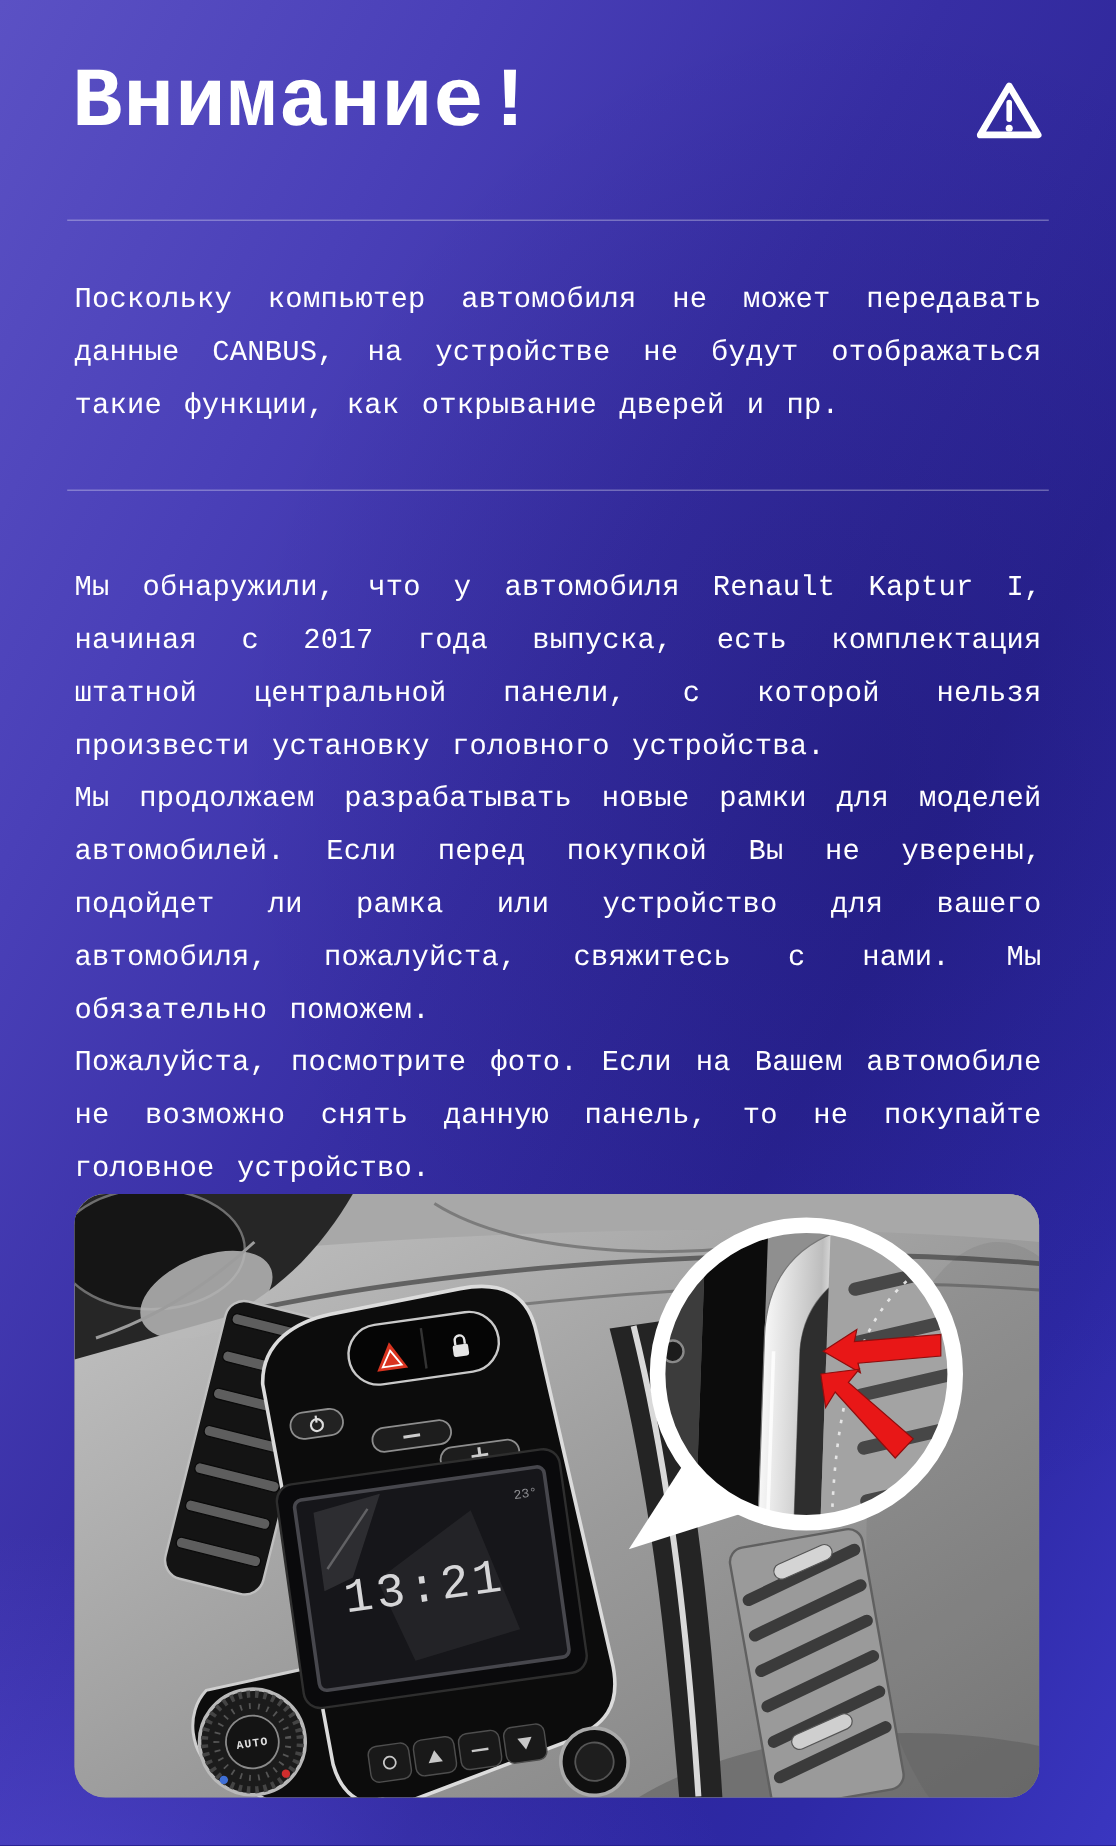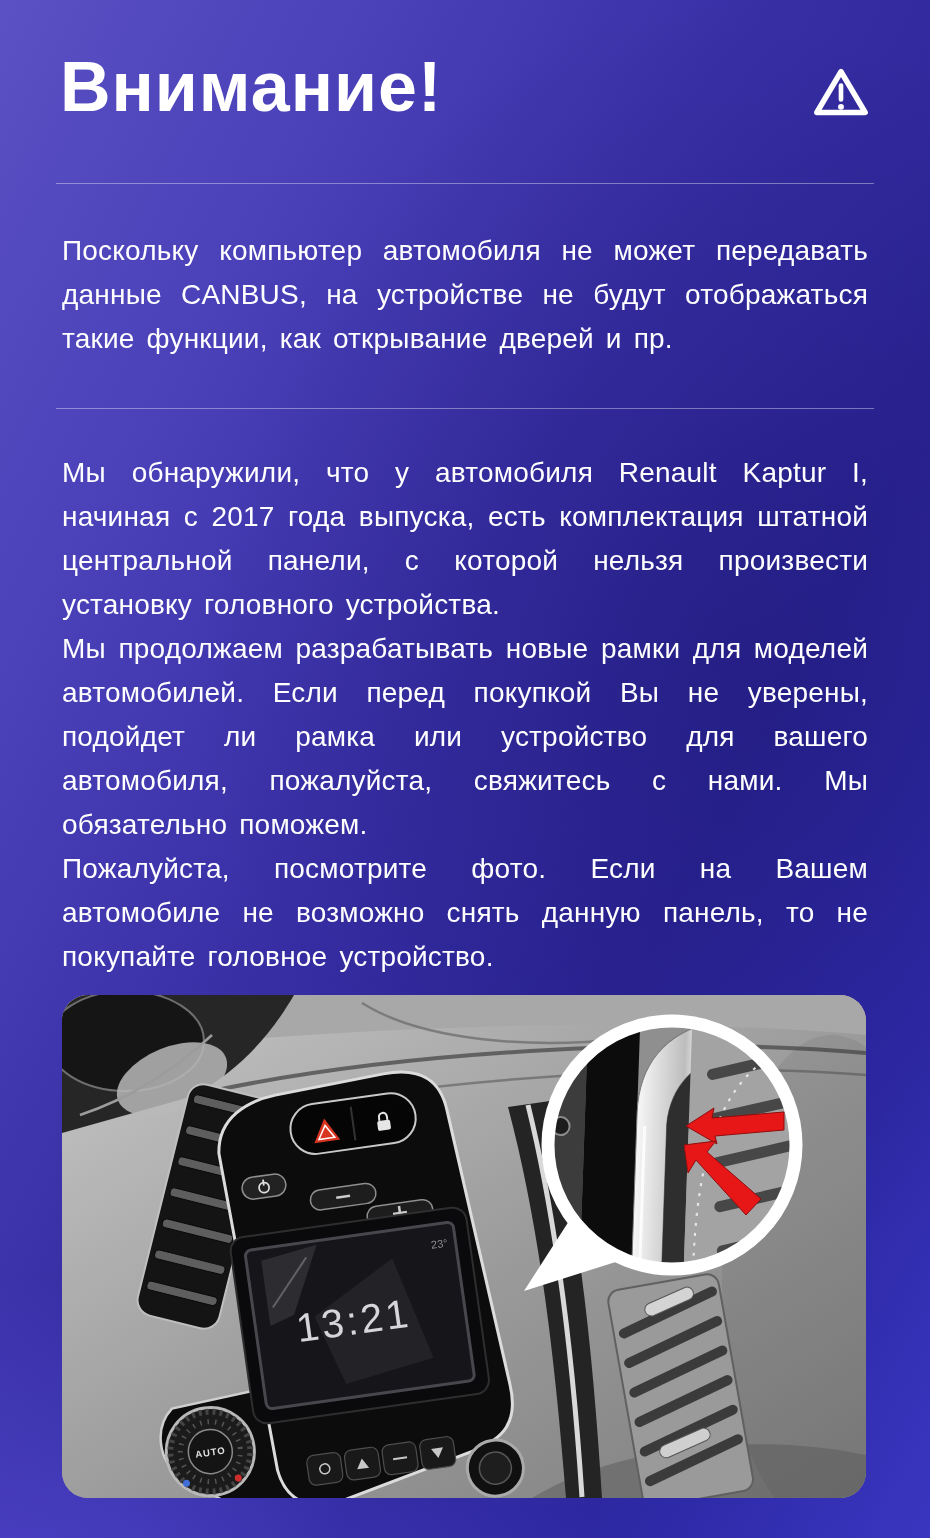--- a/index.html
+++ b/index.html
@@ -5,7 +5,7 @@
   html,body{margin:0;padding:0;background:#201c86;}
   .page{
     position:relative;width:930px;height:1538px;overflow:hidden;
-    font-family:Liberation Sans, sans-serif;color:#ffffff;
+    font-family:Liberation Mono, monospace;color:#ffffff;
     background:linear-gradient(118deg,#5b51c4 0%,#4a40b8 22%,#372ea4 45%,#2b2496 66%,#2e29a6 84%,#3a36c0 100%);
   }
   .glow{

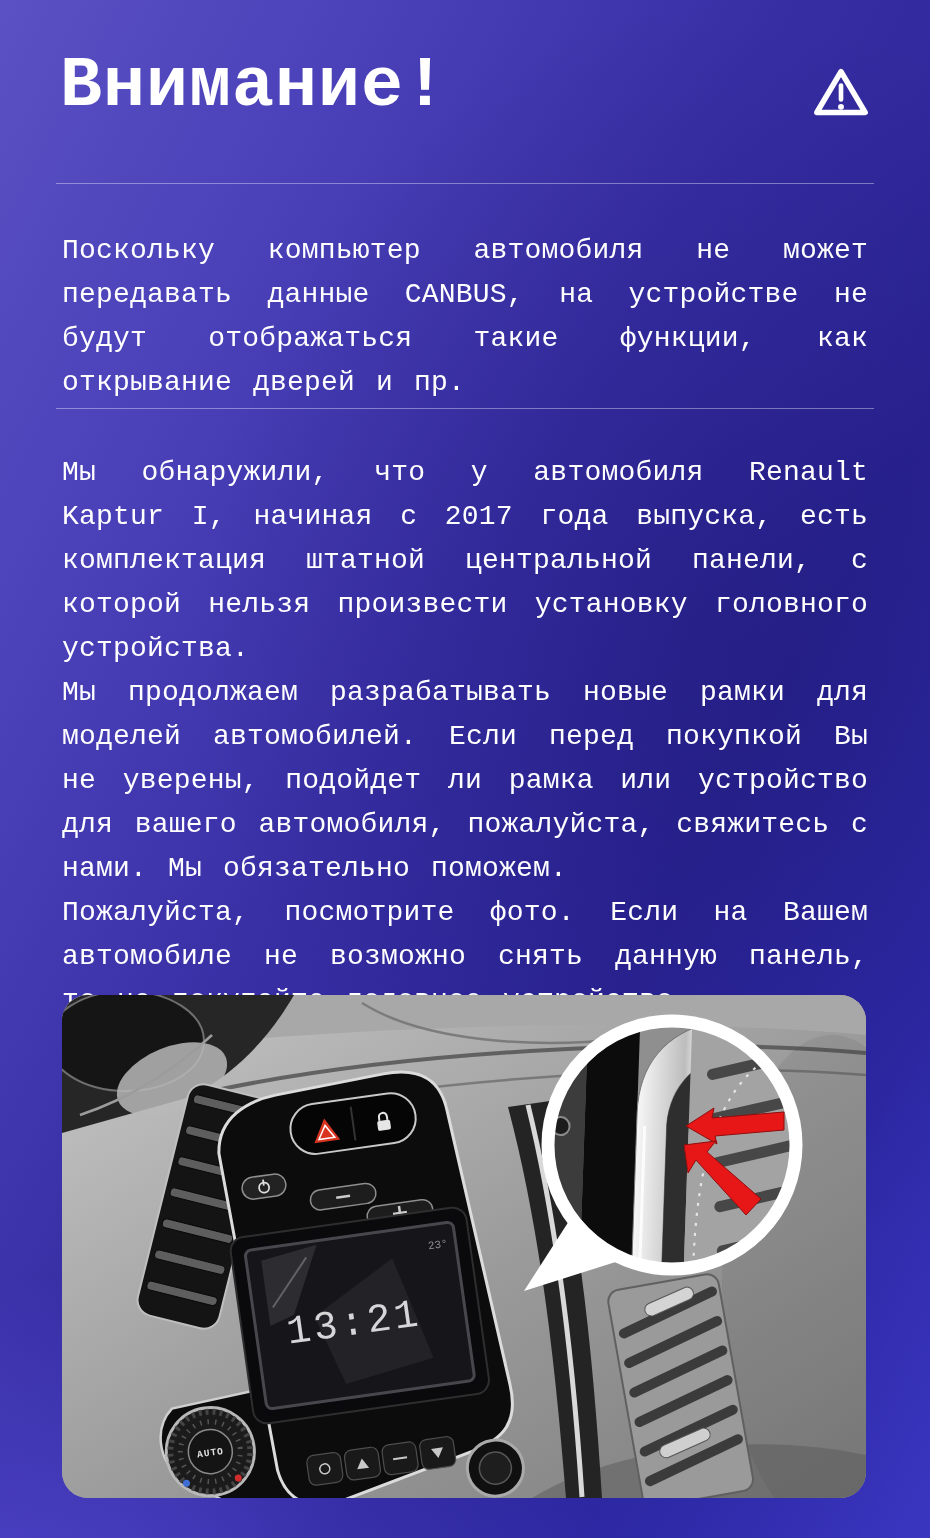--- a/index.html
+++ b/index.html
@@ -20,7 +20,7 @@
   .d1{top:183px;}
   .d2{top:408px;}
   .para,.pgroup p{
-    margin:0;font-size:28px;line-height:44px;text-align:justify;text-align-last:left;
+    margin:0;font-size:24px;line-height:44px;text-align:justify;text-align-last:left;
     word-spacing:4px;letter-spacing:.2px;
   }
   .para{position:absolute;left:62px;width:806px;}

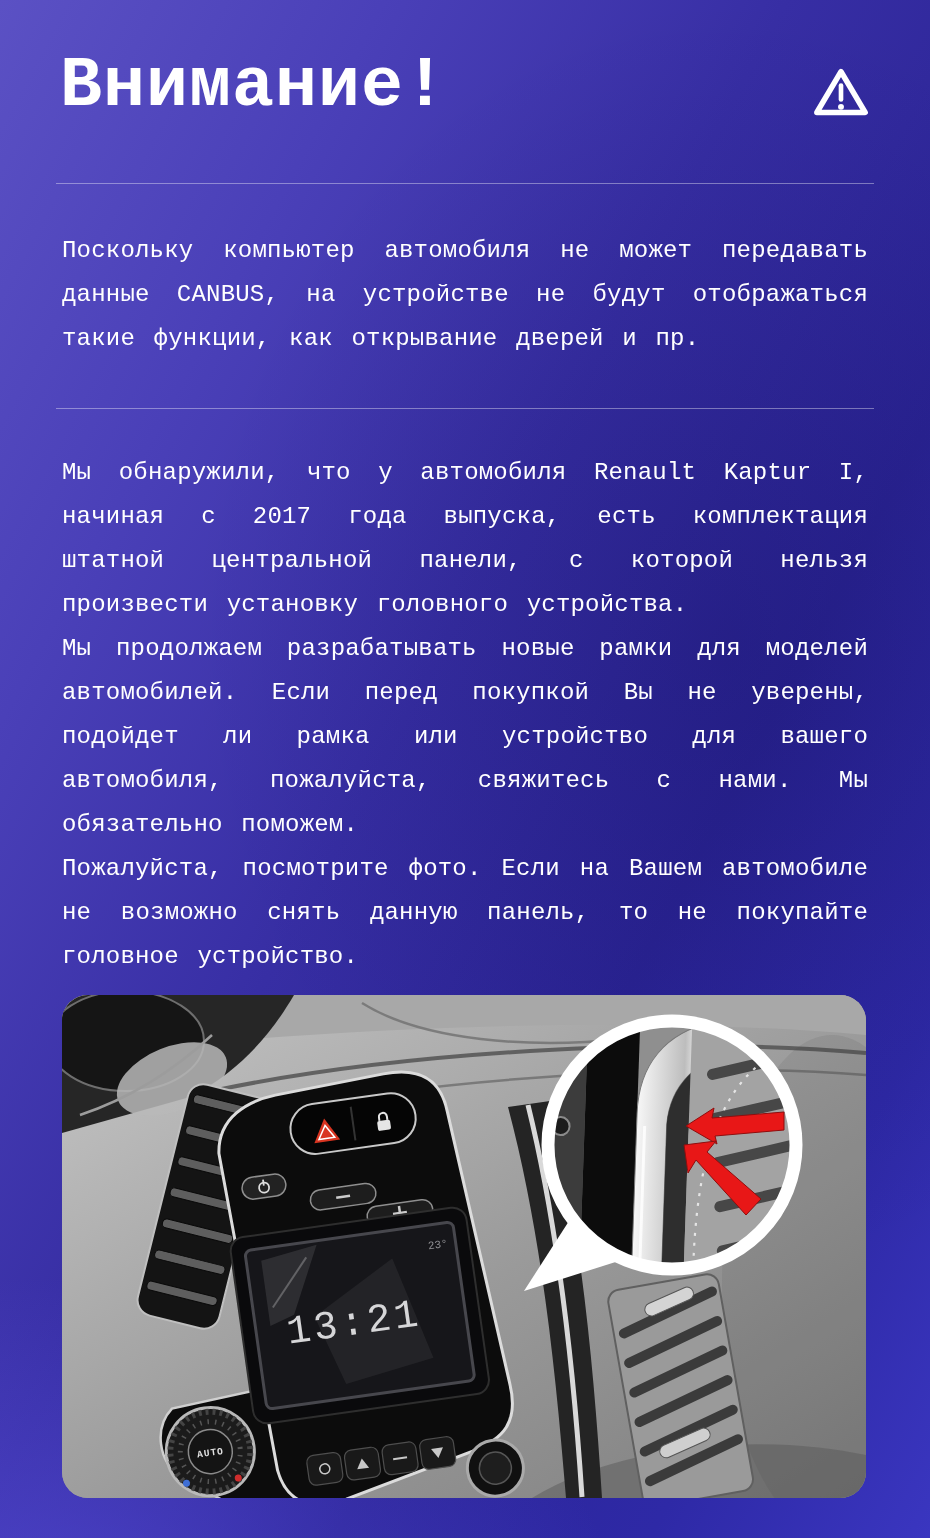--- a/index.html
+++ b/index.html
@@ -25,7 +25,7 @@
   }
   .para{position:absolute;left:62px;width:806px;}
   .p-canbus{top:229px;}
-  .pgroup{position:absolute;left:62px;top:451px;width:806px;}
+  .pgroup{position:absolute;left:62px;top:469px;width:806px;}
   .photo{
     position:absolute;left:62px;top:995px;width:804px;height:503px;margin:0;
     border-radius:26px;overflow:hidden;background:#9a9a9a;

